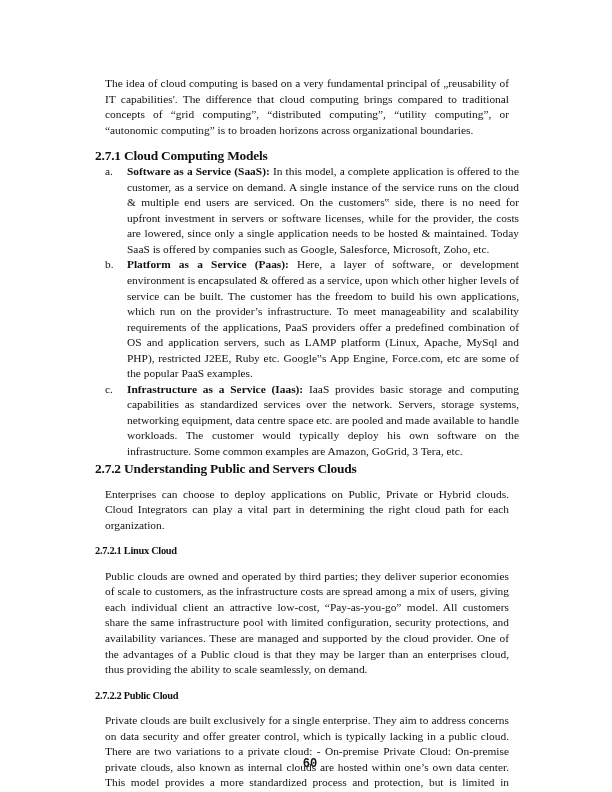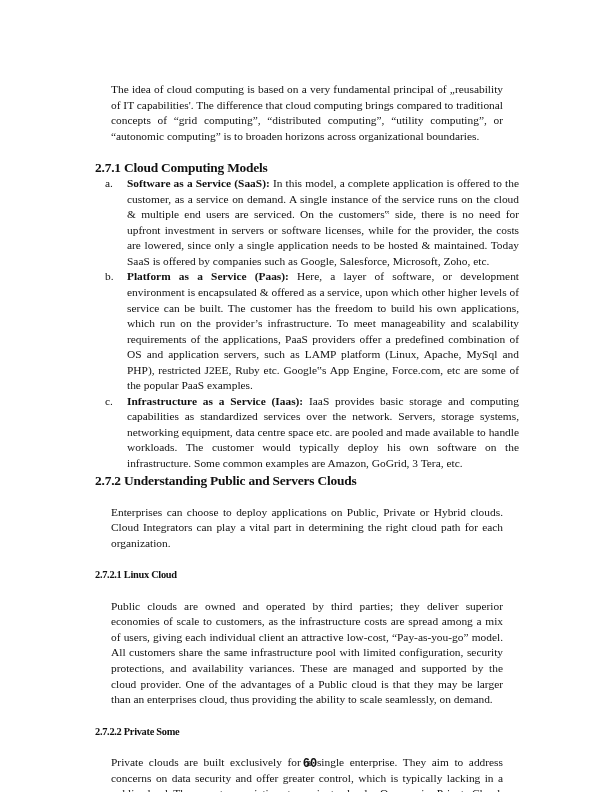--- a/index.html
+++ b/index.html
@@ -9,7 +9,7 @@
     font-family: "Liberation Serif", serif; font-size: 11.4px; line-height: 15.55px;
     color: #111111;
   }
-  p { margin: 16px; text-align: justify; }
+  p { margin: 10px; text-align: justify; }
   .h2 { font-weight: bold; font-size: 13.4px; line-height: 16px; margin: 1px 0 0 0; letter-spacing: -0.2px; }
   .h3 { font-weight: bold; font-size: 10.4px; line-height: 15.55px; margin: 0; letter-spacing: -0.3px; }
   ol { margin: 0; padding: 0; list-style: none; }

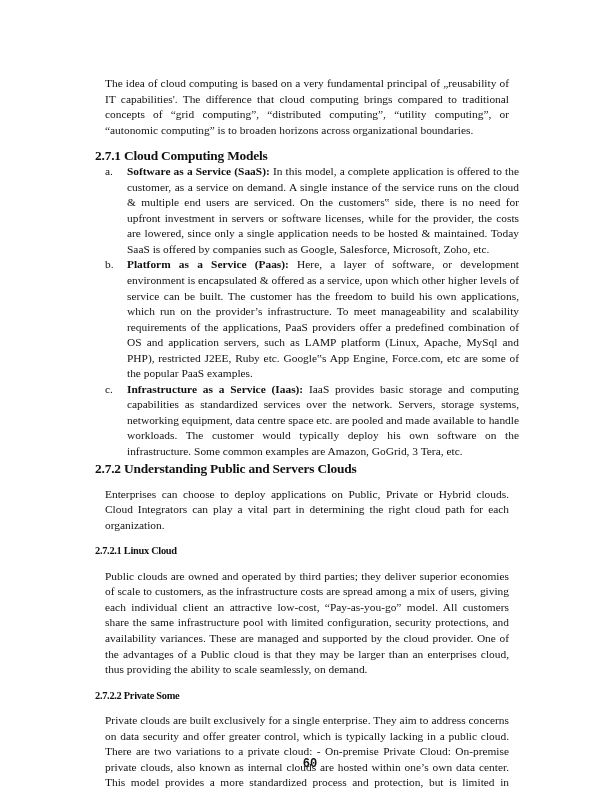--- a/index.html
+++ b/index.html
@@ -50,7 +50,7 @@
   <div class="h3">2.7.2.1 Linux Cloud</div>
   <p>Public clouds are owned and operated by third parties; they deliver superior economies of scale to customers, as the infrastructure costs are spread among a mix of users, giving each individual client an attractive low-cost, “Pay-as-you-go” model. All customers share the same infrastructure pool with limited configuration, security protections, and availability variances. These are managed and supported by the cloud provider. One of the advantages of a Public cloud is that they may be larger than an enterprises cloud, thus providing the ability to scale seamlessly, on demand.</p>
 
-  <div class="h3">2.7.2.2 Private Some</div>
+  <div class="h3">2.7.2.2 Public Cloud</div>
   <p style="text-align-last: justify;">Private clouds are built exclusively for a single enterprise. They aim to address concerns on data security and offer greater control, which is typically lacking in a public cloud. There are two variations to a private cloud: - On-premise Private Cloud: On-premise private clouds, also known as internal clouds are hosted within one’s own data center. This model provides a more standardized process and protection, but is limited in aspects of size and scalability. IT departments would also need to incur the capital and operational costs for the physical</p>
 </div>
 

